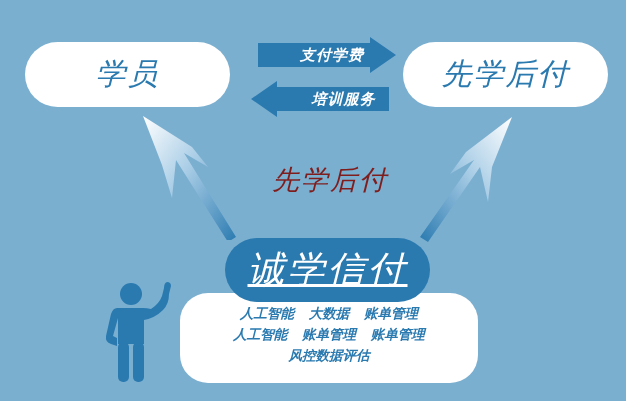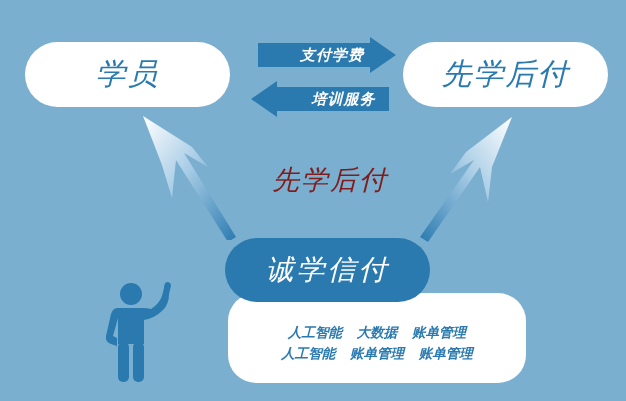--- a/index.html
+++ b/index.html
@@ -40,8 +40,9 @@
     left: 225px; top: 238px; width: 205px; height: 64px;
     background: #2a7ab0; border-radius: 32px;
     display: flex; align-items: center; justify-content: center;
-    color: #ffffff; font-style: italic; font-size: 28px; letter-spacing: 3px;
+    color: #ffffff; font-style: italic; font-size: 37px; letter-spacing: 3px;
     z-index: 3;
+    text-decoration: underline;
   }
   #features-box {
     left: 180px; top: 293px; width: 298px; height: 90px;

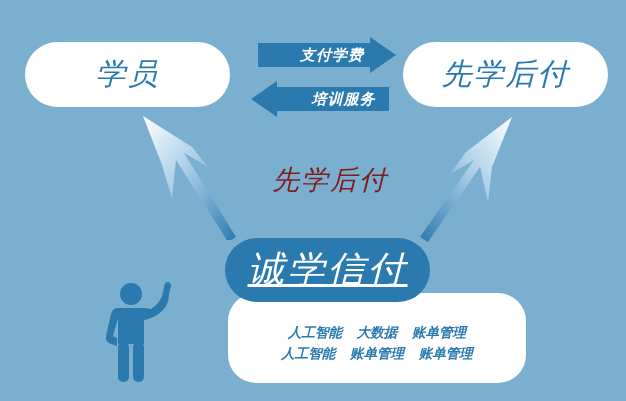--- a/index.html
+++ b/index.html
@@ -48,8 +48,8 @@
     left: 180px; top: 293px; width: 298px; height: 90px;
     background: #ffffff; border-radius: 28px;
     z-index: 2;
-    display: flex; flex-direction: column; align-items: center; justify-content: center;
-    padding-top: 10px; box-sizing: border-box; margin-left: 48px;
+    display: flex; flex-direction: column; align-items: center; 
+    padding-top: 10px; box-sizing: border-box;
   }
   .feature-row {
     color: #2a7ab0; font-style: italic; font-size: 13.5px;

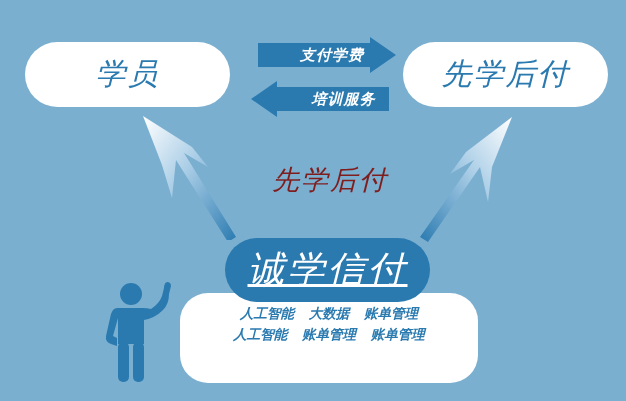--- a/index.html
+++ b/index.html
@@ -124,6 +124,9 @@
     <span>账单管理</span>
     <span>账单管理</span>
   </div>
+  <div class="feature-row">
+    <span>风控数据评估</span>
+  </div>
 </div>
 
 <svg id="person-icon" class="abs" viewBox="0 0 75 104">

